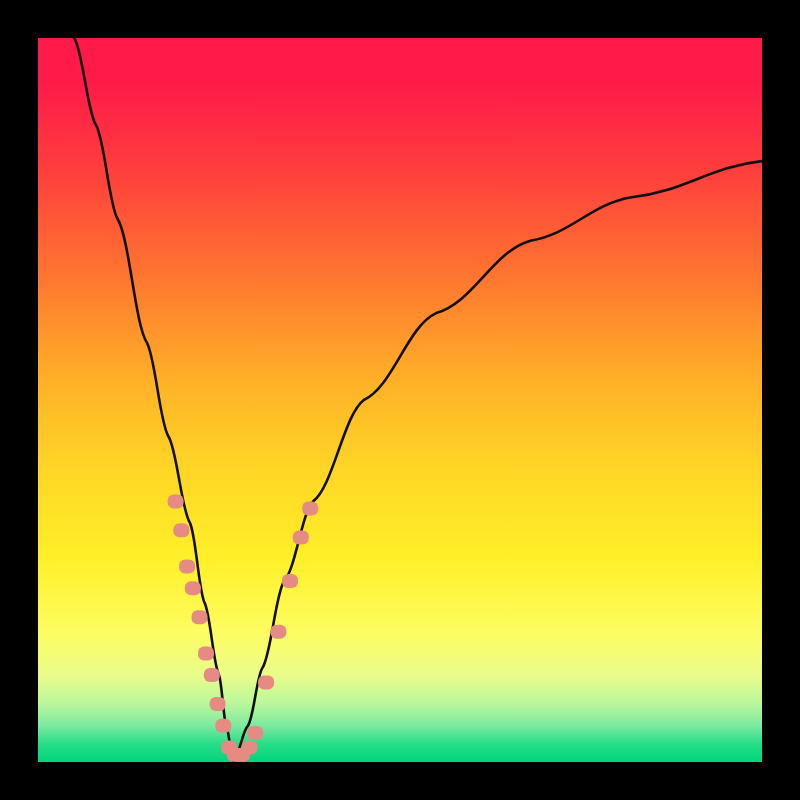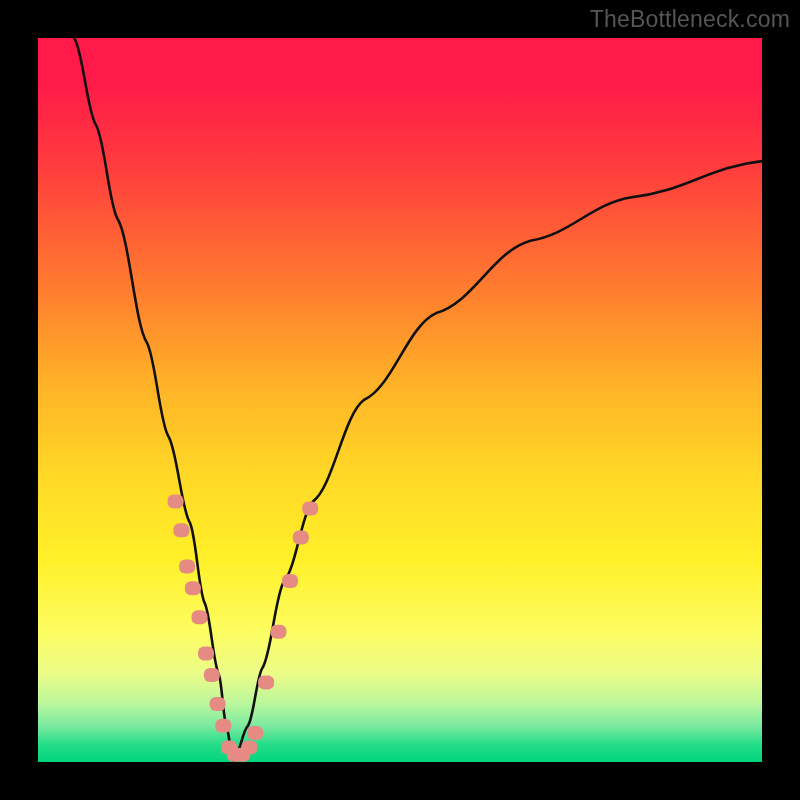--- a/index.html
+++ b/index.html
@@ -99,7 +99,6 @@
         </g>
     </svg>
   </div>
-  <div class="watermark">TheBottleneck.com</div>
 </div>
 
 </body></html>

